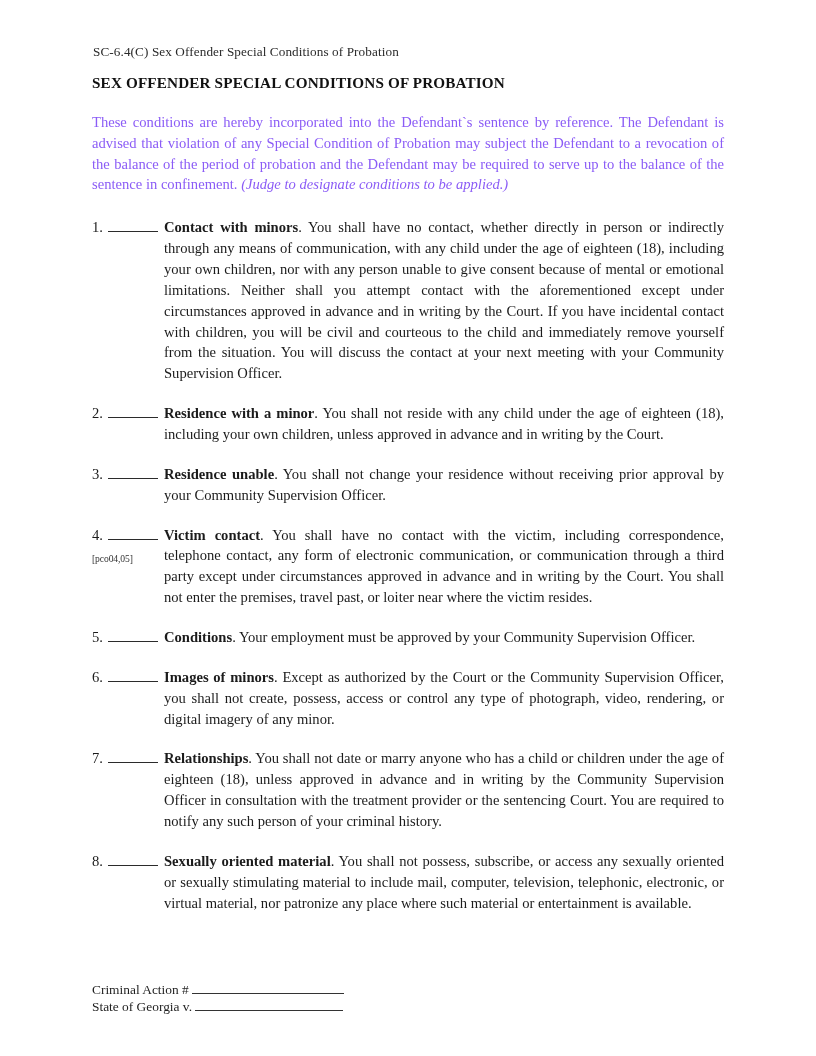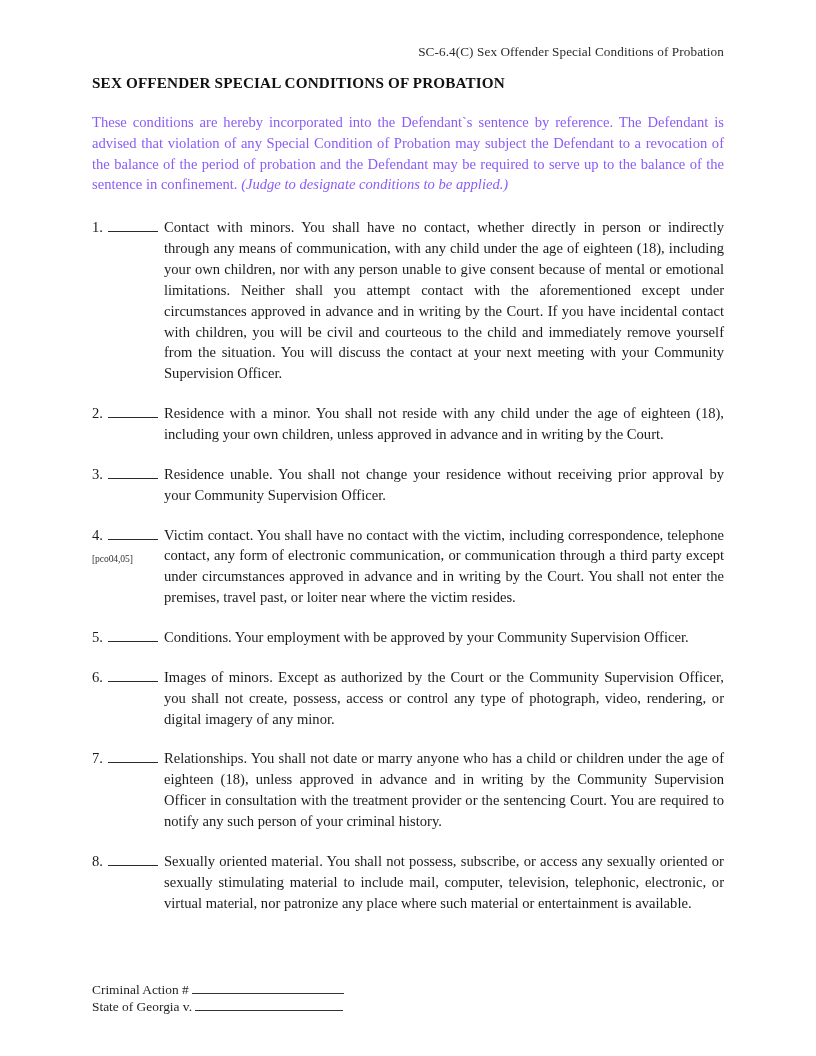--- a/index.html
+++ b/index.html
@@ -33,7 +33,6 @@
     letter-spacing: 0.1px;
     color: #2a2a2a;
     margin: 0 0 14px 1px;
-    text-align: right;
   }
   .doc-title {
     font-size: 15.2px;

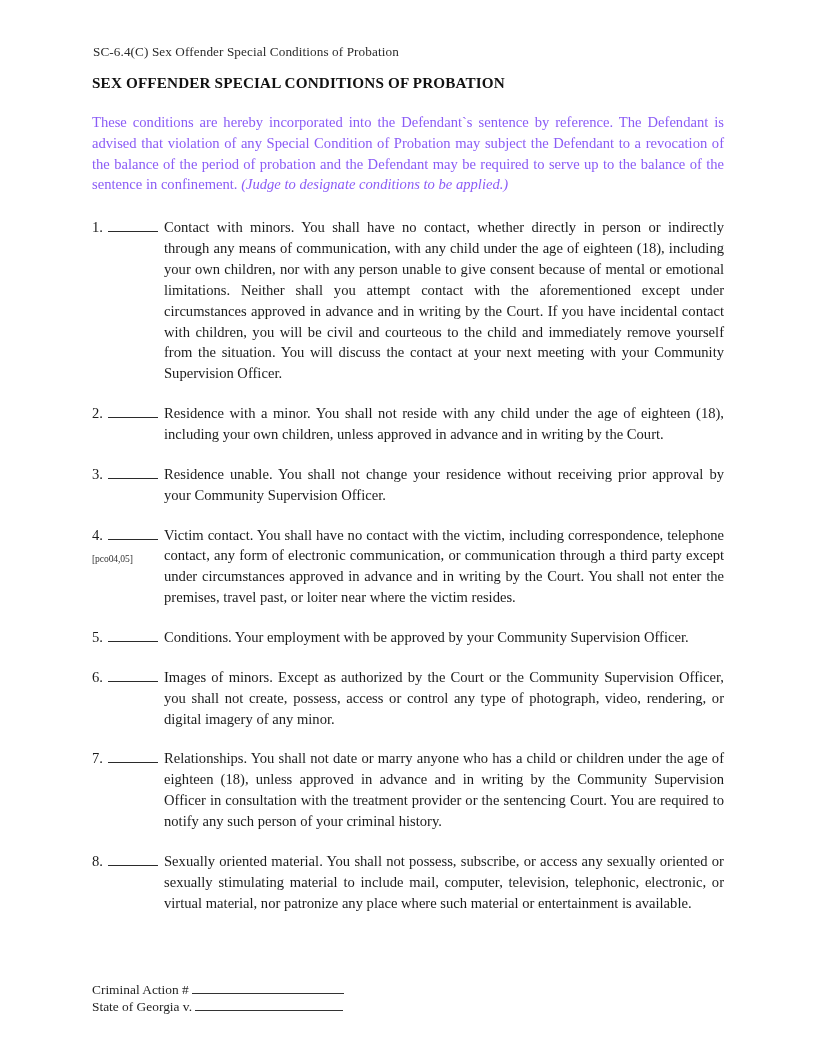--- a/index.html
+++ b/index.html
@@ -103,7 +103,7 @@
     color: #1b1b1b;
   }
   .cond-title {
-    font-weight: normal;
+    font-weight: bold;
   }
   .footer {
     position: absolute;

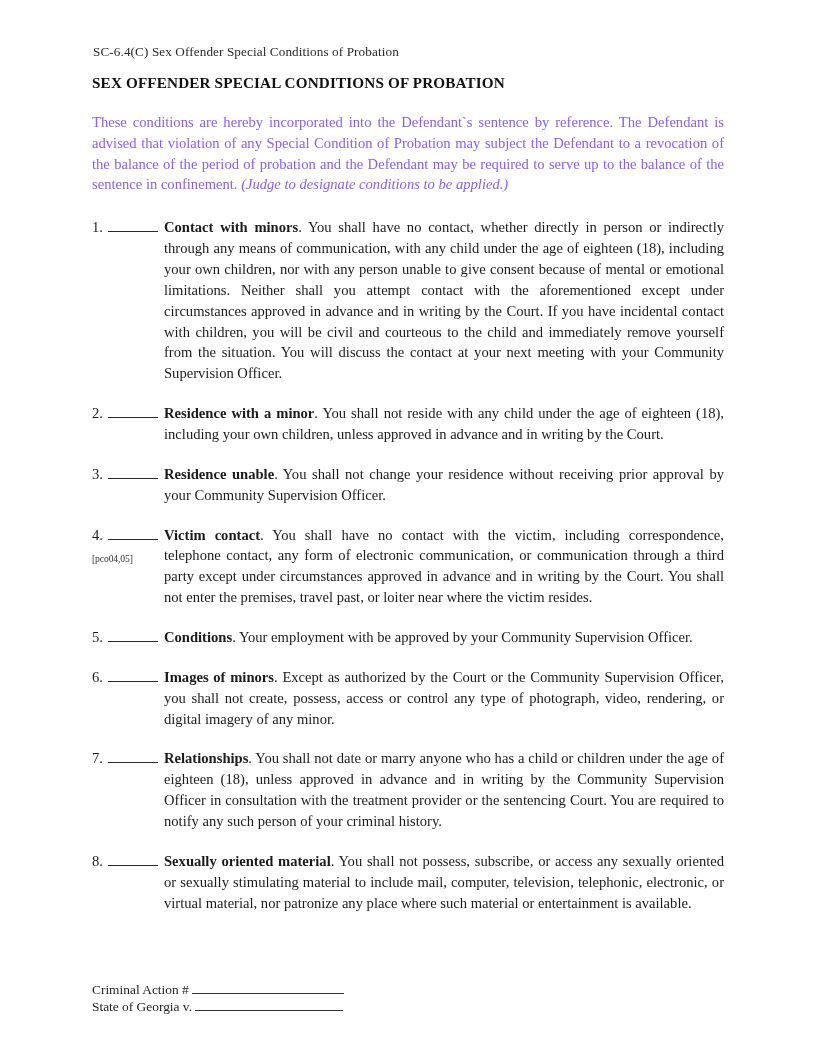--- a/index.html
+++ b/index.html
@@ -191,7 +191,7 @@
           <span class="cond-num">5.</span><span class="cond-blank"></span>
         </span>
         <div class="cond-body">
-          <span class="cond-title">Conditions</span><span>. Your employment with be approved by your Community Supervision Officer.</span>
+          <span class="cond-title">Conditions</span><span>. Your employment must be approved by your Community Supervision Officer.</span>
         </div>
       </div>
 

